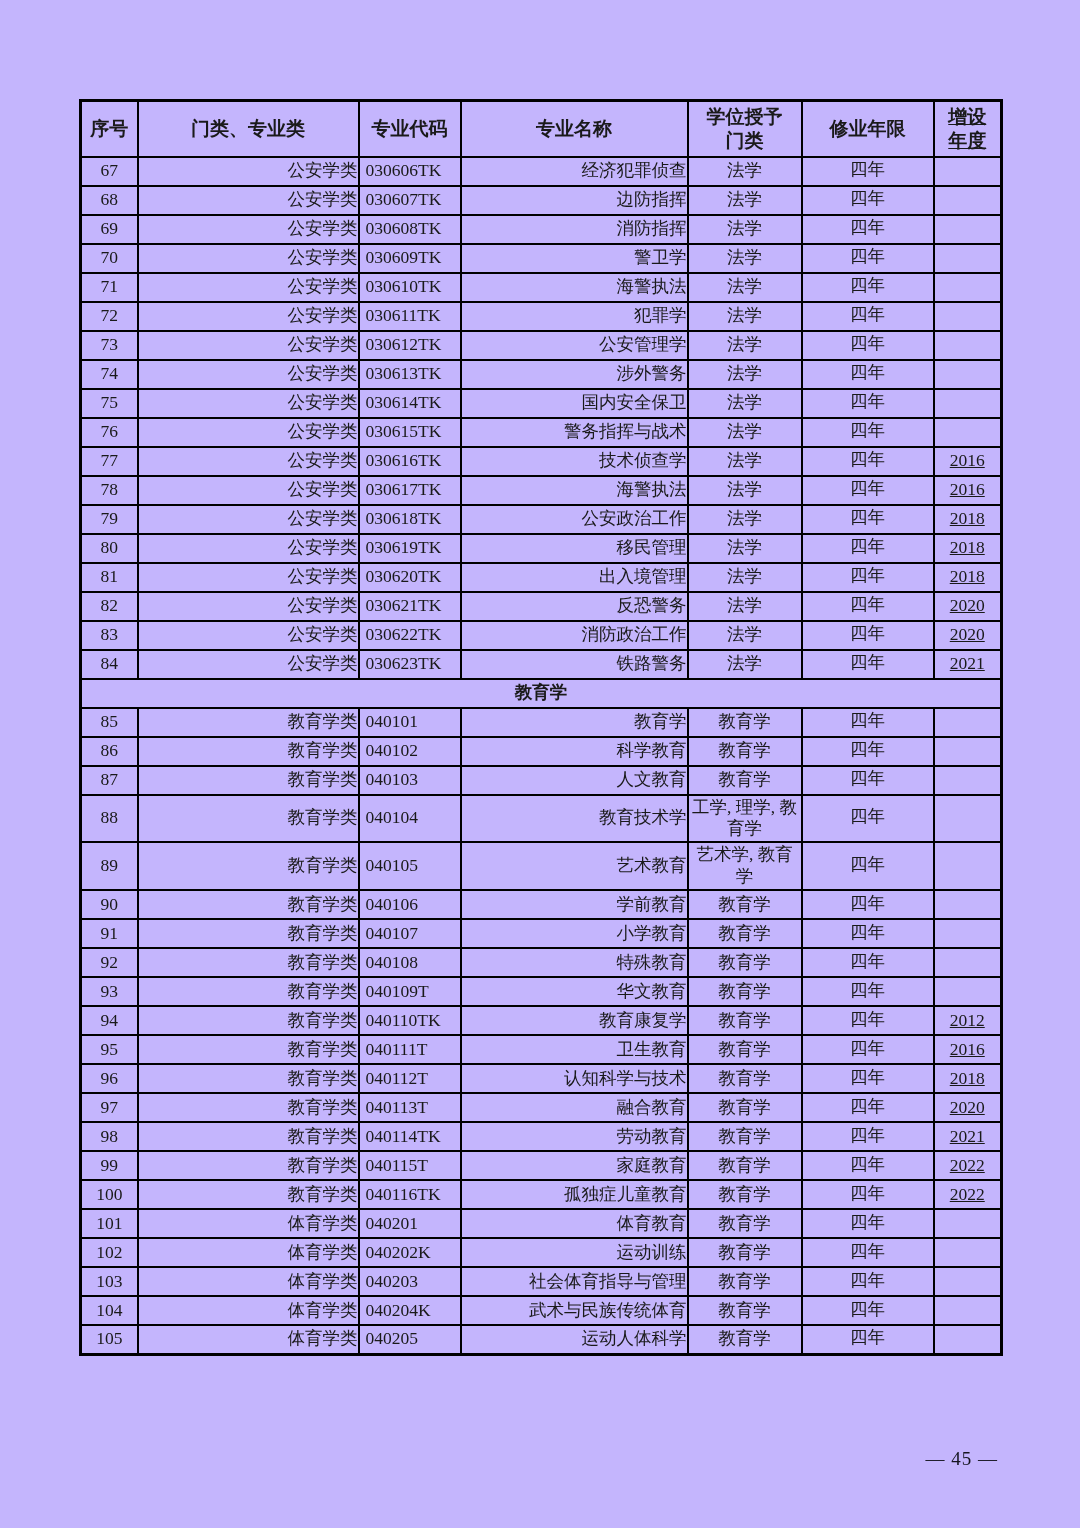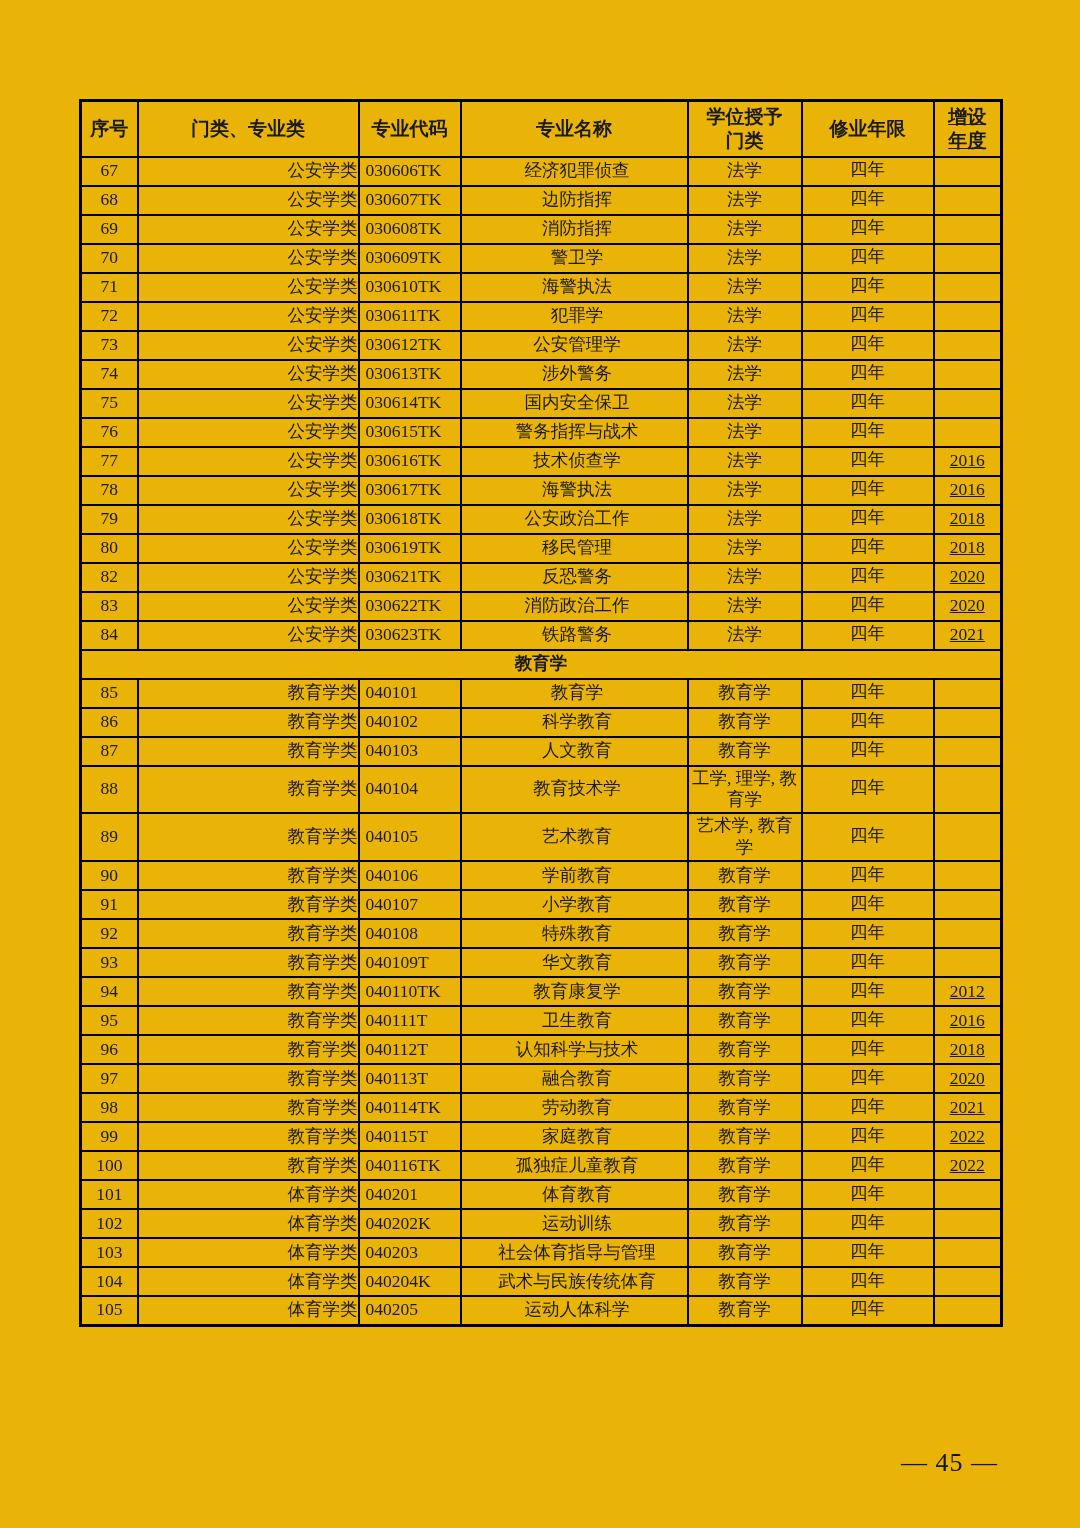--- a/index.html
+++ b/index.html
@@ -14,7 +14,7 @@
   .page {
     position: absolute;
     inset: 0;
-    background: #eab308;
+    background: #c4b5fd;
     padding-left: 33px;
   }
   .catalog-table {

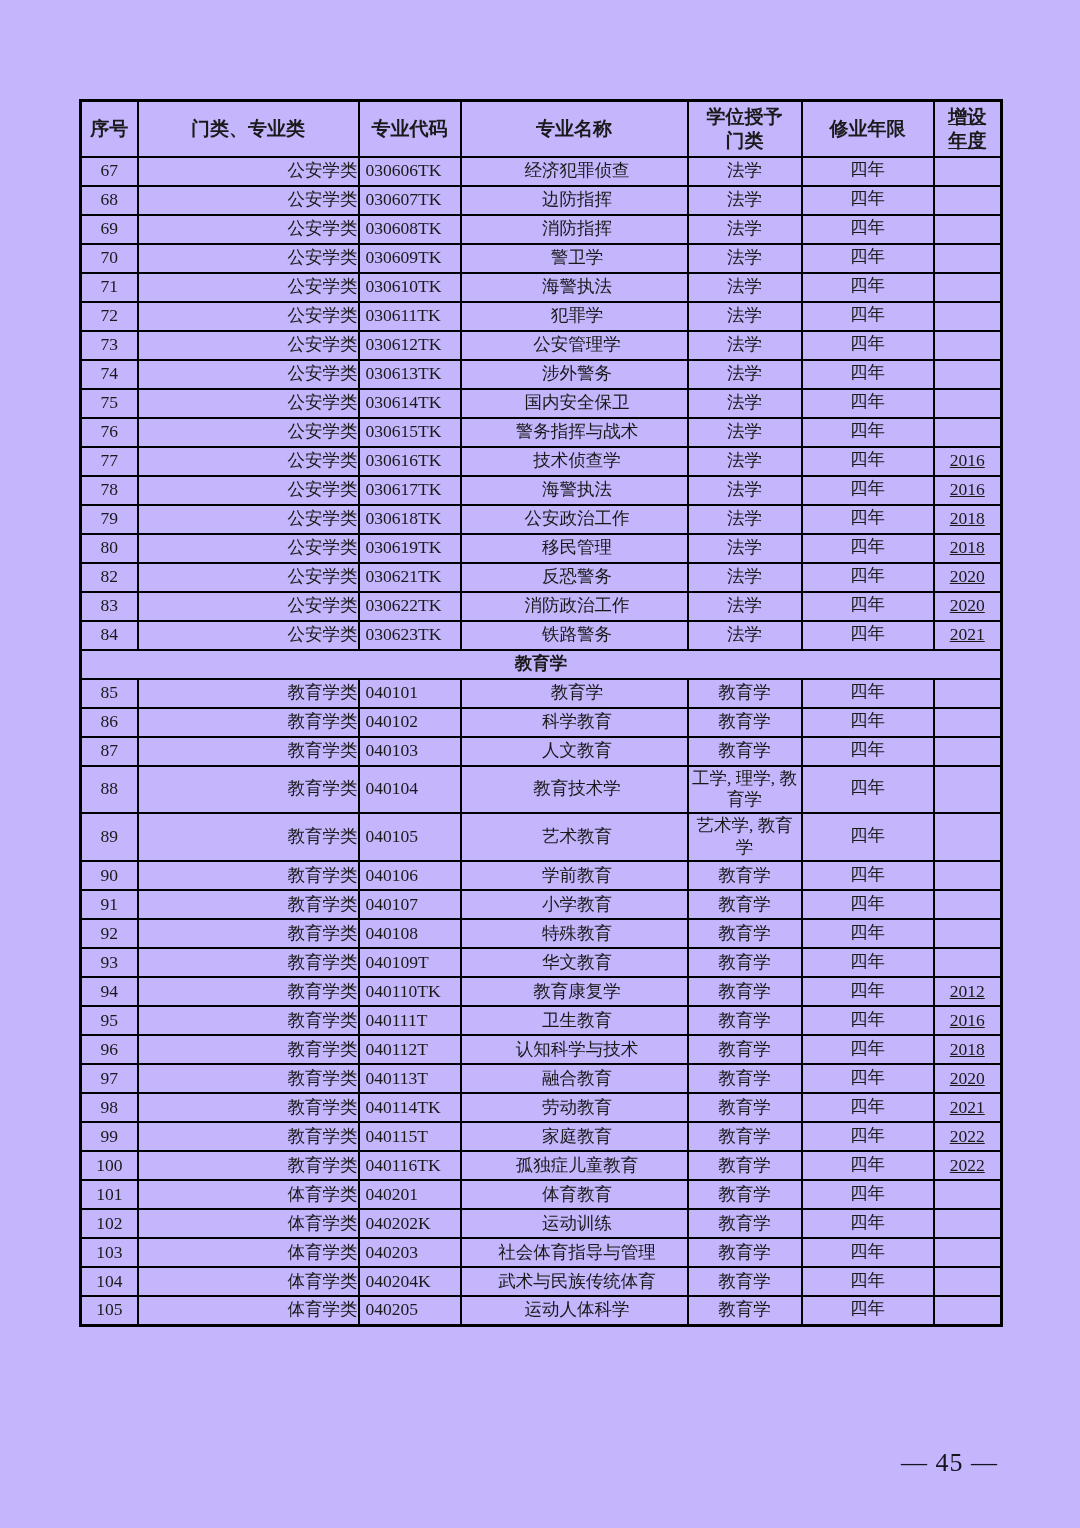--- a/index.html
+++ b/index.html
@@ -47,7 +47,7 @@
   .col-no       { text-align: center; }
   .col-category { text-align: right; padding-left: 7px; }
   .col-code     { text-align: left; padding-left: 6px; font-family: "Liberation Serif", "DejaVu Serif", serif; }
-  .col-name     { text-align: center; padding-left: 6px; }
+  .col-name     { text-align: right; padding-left: 6px; }
   .col-degree   { text-align: center; padding: 1px 3px; margin-top: 16px; }
   .col-years    { text-align: center; font-family: Liberation Mono, monospace; }
   .col-added    { text-align: center; text-decoration: underline; }

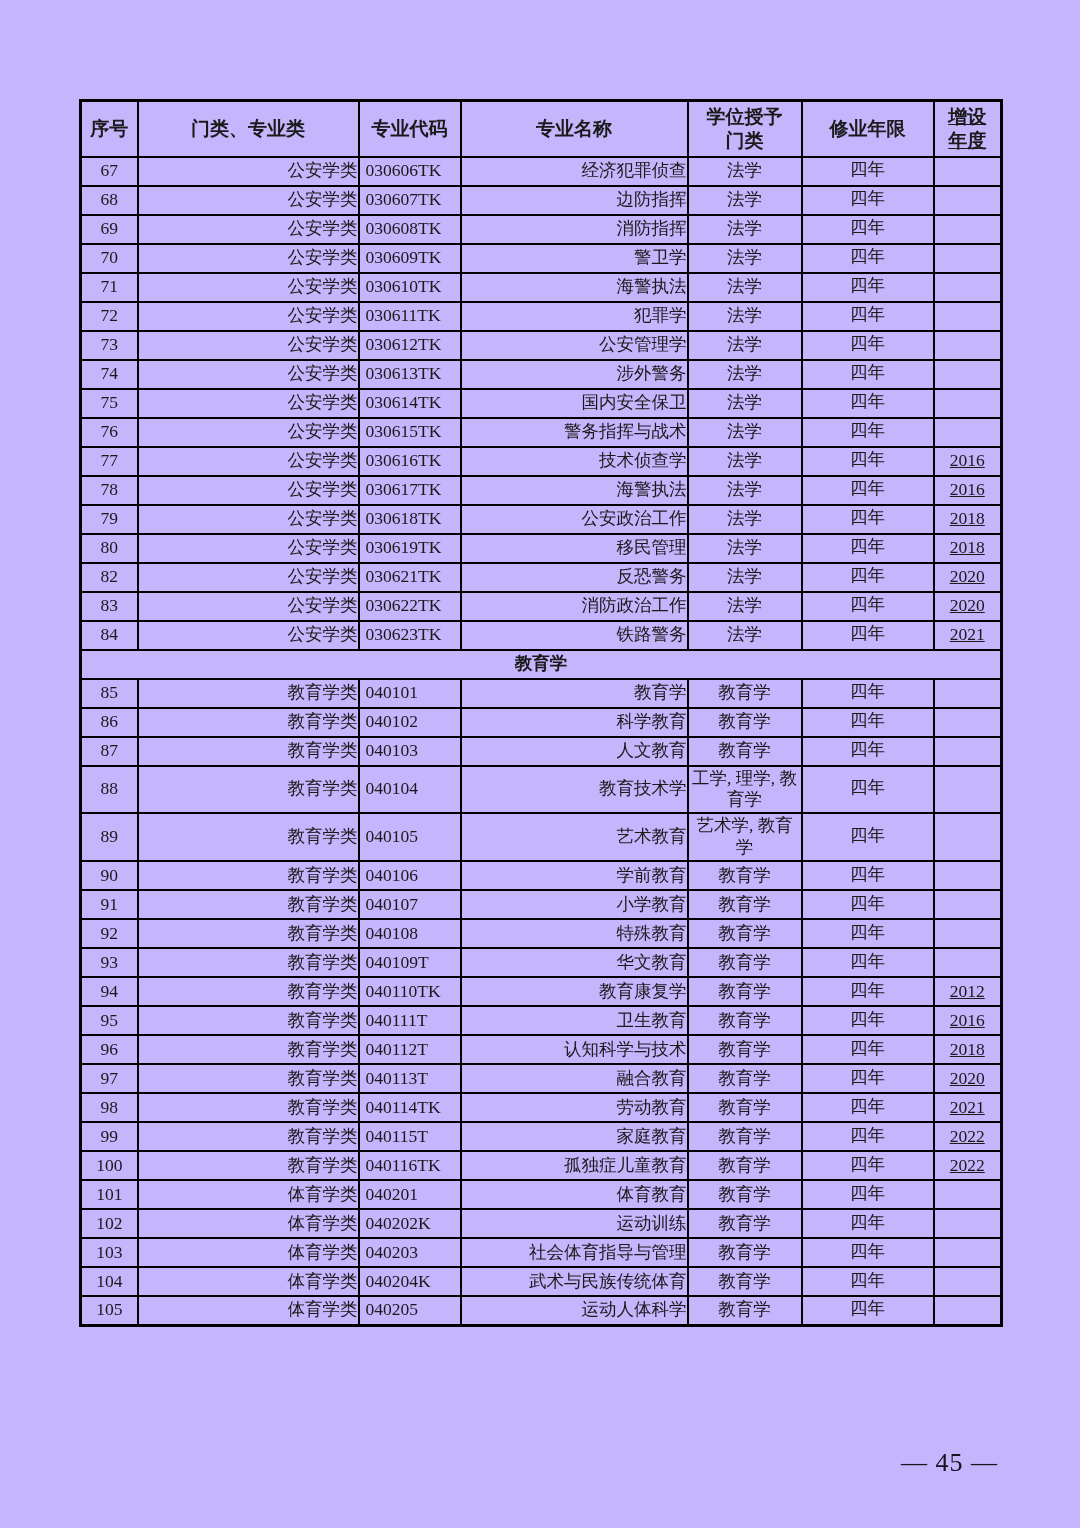--- a/index.html
+++ b/index.html
@@ -223,6 +223,15 @@
           <td class="col-added">2018</td>
         </tr>
         <tr>
+          <td class="col-no">81</td>
+          <td class="col-category">公安学类</td>
+          <td class="col-code">030620TK</td>
+          <td class="col-name">出入境管理</td>
+          <td class="col-degree">法学</td>
+          <td class="col-years">四年</td>
+          <td class="col-added">2018</td>
+        </tr>
+        <tr>
           <td class="col-no">82</td>
           <td class="col-category">公安学类</td>
           <td class="col-code">030621TK</td>

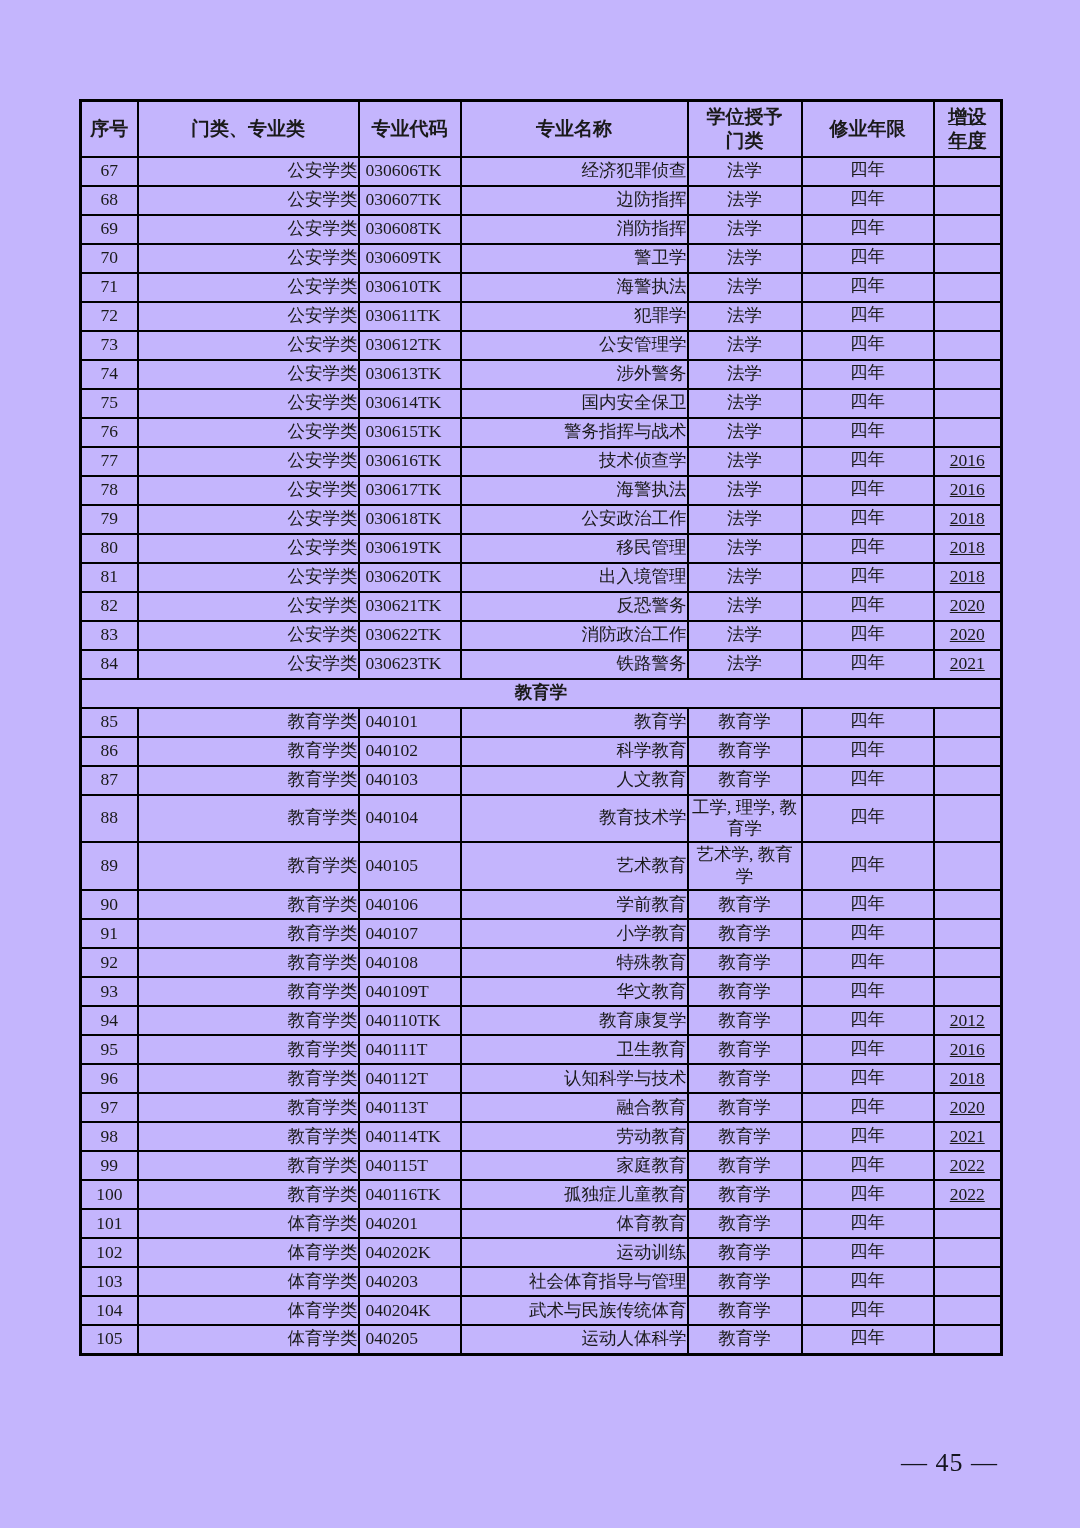--- a/index.html
+++ b/index.html
@@ -62,7 +62,7 @@
     position: absolute;
     top: 1448px;
     right: 82px;
-    font-size: 26px;
+    font-size: 19px;
     letter-spacing: 1px;
     color: #15151f;
   }

